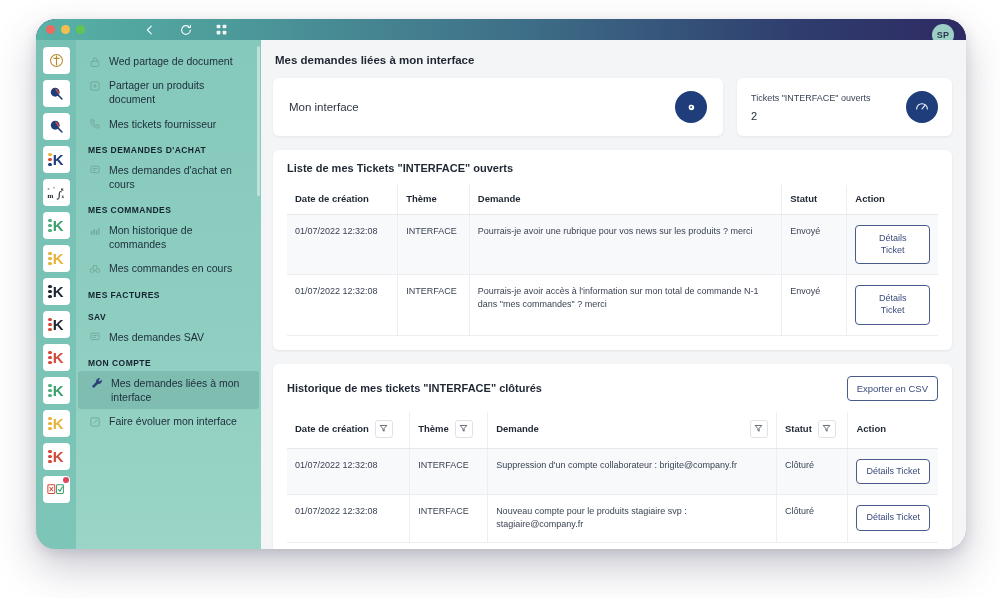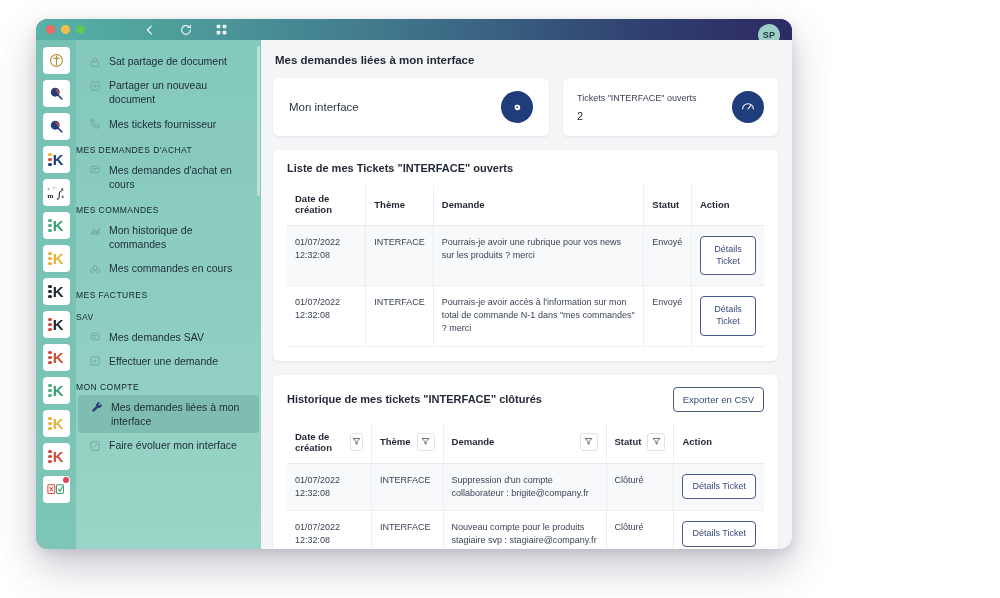--- a/index.html
+++ b/index.html
@@ -14,8 +14,8 @@
   .window {
     position: absolute;
     left: 36px; top: 19px;
-    width: 756px; height: 530px;
-    border-radius: 12px;
+    width: 930px; height: 530px;
+    border-radius: 20px;
     background: #2e2a63;
     box-shadow: 0 18px 40px rgba(60,60,90,0.28), 0 4px 12px rgba(60,60,90,0.15);
     overflow: hidden;

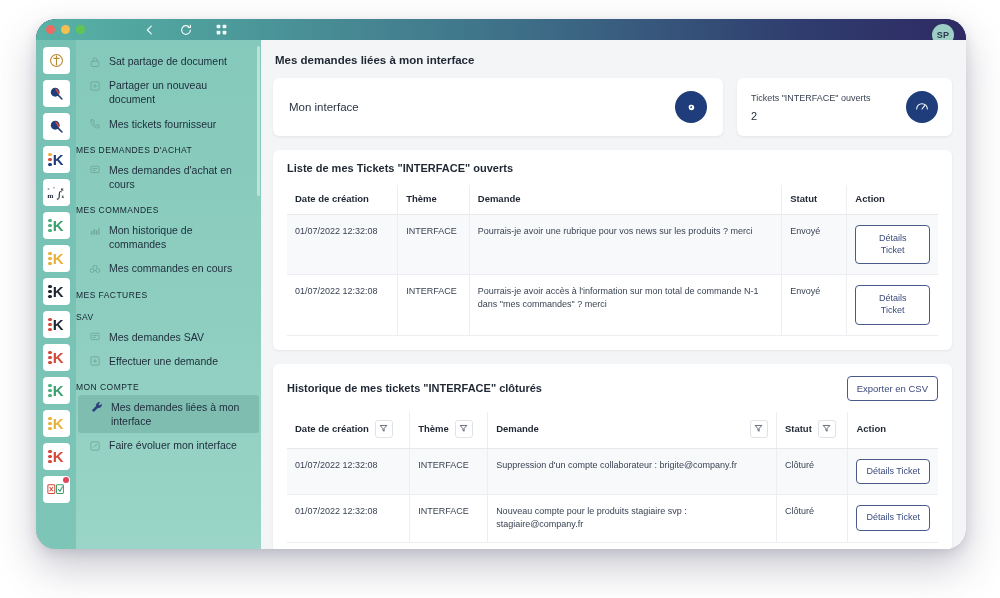--- a/index.html
+++ b/index.html
@@ -387,7 +387,7 @@
               <path d="M5.5 7V5a2.5 2.5 0 0 1 5 0v2"></path>
             </svg>
         </span>
-        <span class="nav-label">Sat partage de document</span>
+        <span class="nav-label">Wed partage de document</span>
       </div>
       <div class="nav-item">
         <span class="nav-ico">

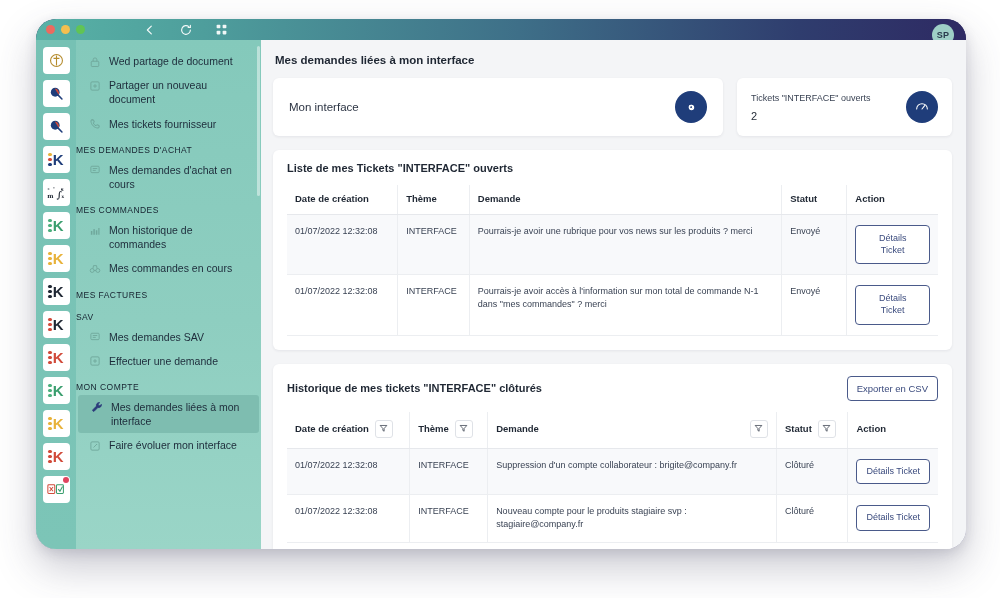--- a/index.html
+++ b/index.html
@@ -396,7 +396,7 @@
               <path d="M8 5.5v5M5.5 8h5"></path>
             </svg>
         </span>
-        <span class="nav-label">Partager un nouveau document</span>
+        <span class="nav-label">Partager un produits document</span>
       </div>
       <div class="nav-item">
         <span class="nav-ico">

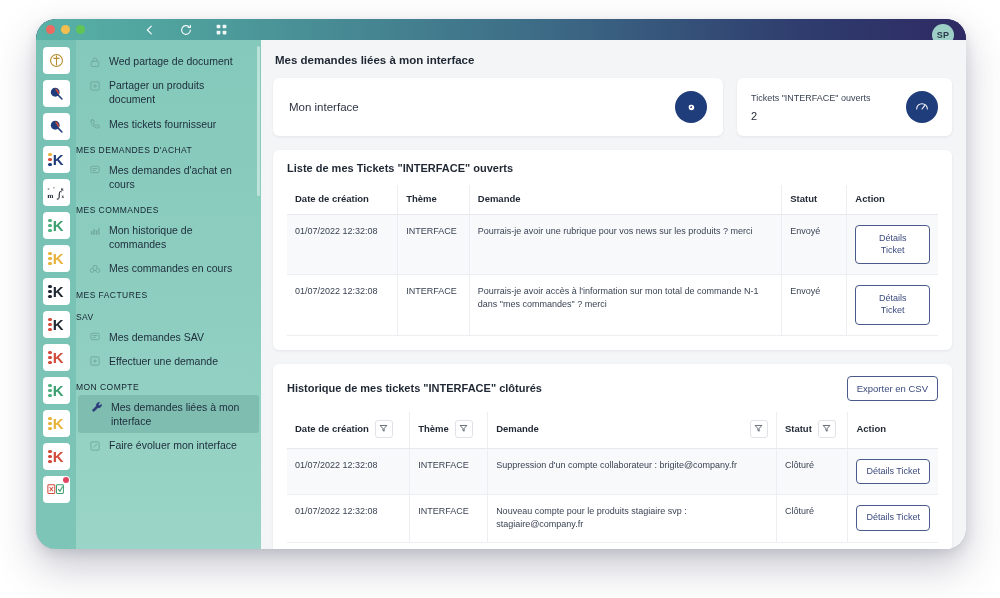--- a/index.html
+++ b/index.html
@@ -109,8 +109,8 @@
   .nav-ico svg { display: block; }
   .nav-label { flex: 1; }
   .nav-section {
-    font-size: 8.5px; font-weight: 400; letter-spacing: .45px;
-    color: #15222f; padding: 9px 10px 3px 0;
+    font-size: 8.5px; font-weight: 700; letter-spacing: .45px;
+    color: #15222f; padding: 9px 10px 3px 12px;
     text-transform: uppercase;
   }
   .sb-scroll {

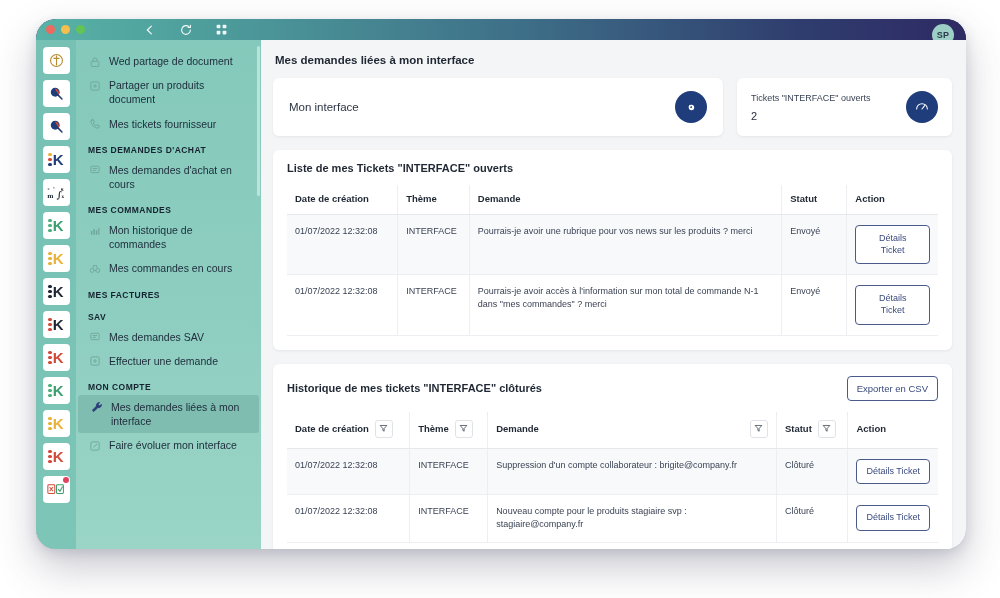--- a/index.html
+++ b/index.html
@@ -452,15 +452,6 @@
             </svg>
         </span>
         <span class="nav-label">Mes demandes SAV</span>
-      </div>
-      <div class="nav-item">
-        <span class="nav-ico">
-          <svg viewBox="0 0 16 16" width="12" height="12" fill="none" stroke="#6fa79b" stroke-width="1.2">
-              <rect x="2.5" y="2.5" width="11" height="11" rx="1.5"></rect>
-              <path d="M8 5.5v5M5.5 8h5"></path>
-            </svg>
-        </span>
-        <span class="nav-label">Effectuer une demande</span>
       </div>
 
       <div class="nav-section">MON COMPTE</div>

